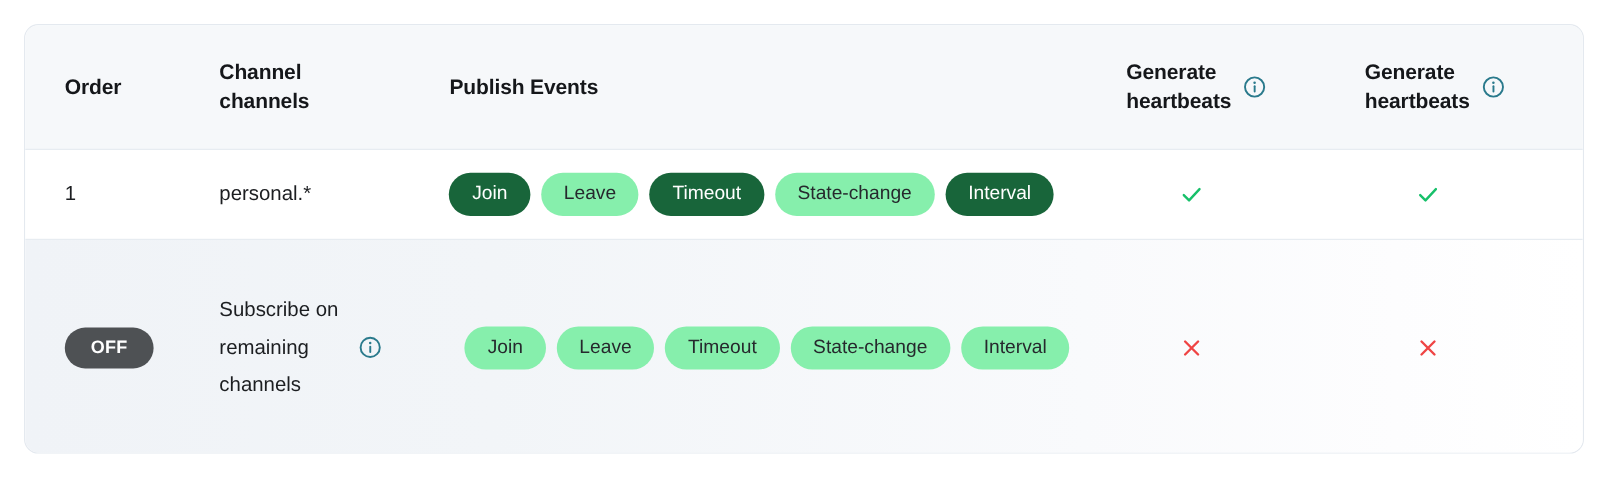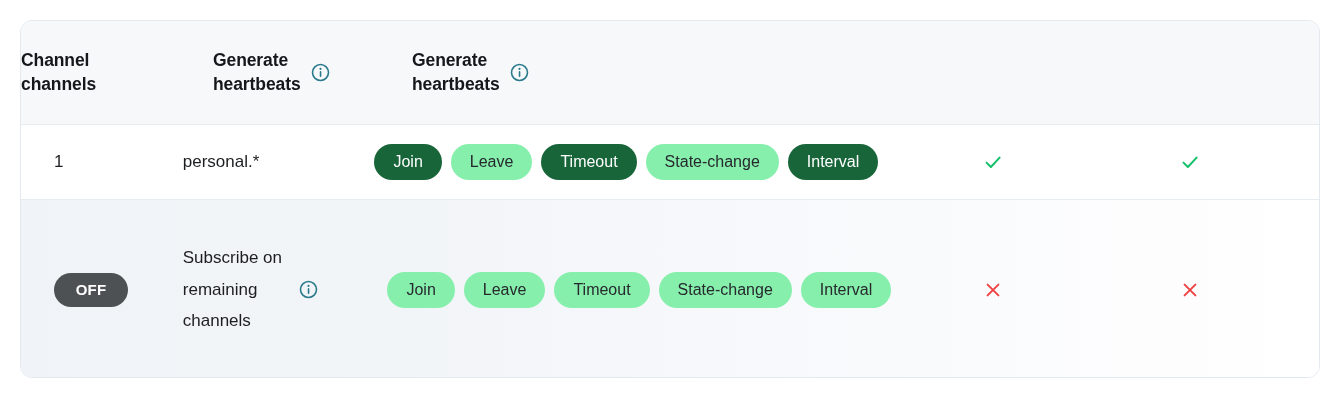--- a/index.html
+++ b/index.html
@@ -179,6 +179,9 @@
 
   <div class="thead">
 
+    <div class="cell c-order">
+      <span class="th-text">Order</span>
+    </div>
 
     <div class="cell c-pattern">
       <span class="th-text th-lines">

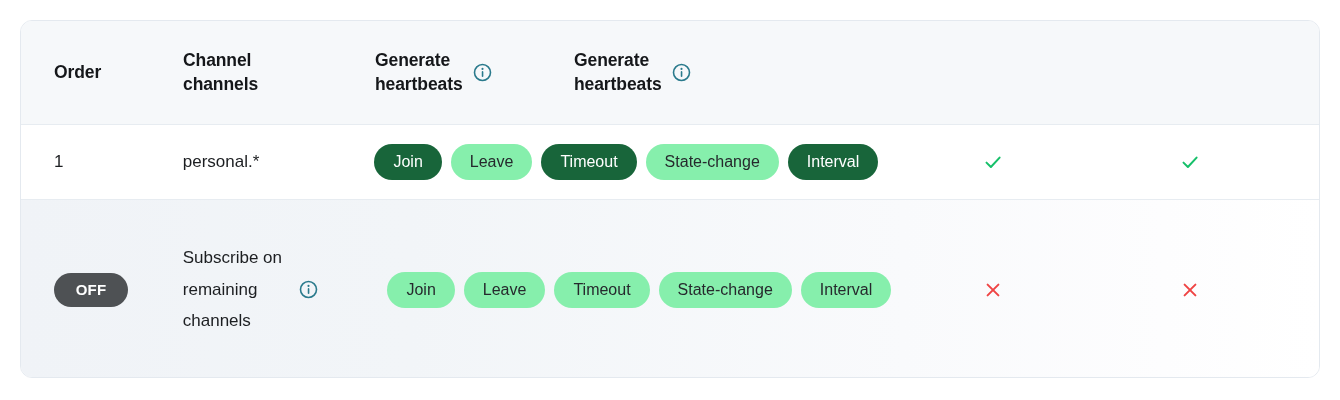--- a/index.html
+++ b/index.html
@@ -190,6 +190,9 @@
       </span>
     </div>
 
+    <div class="cell c-events">
+      <span class="th-text">Publish Events</span>
+    </div>
 
     <div class="cell c-sub">
       <div class="th-wrap">

